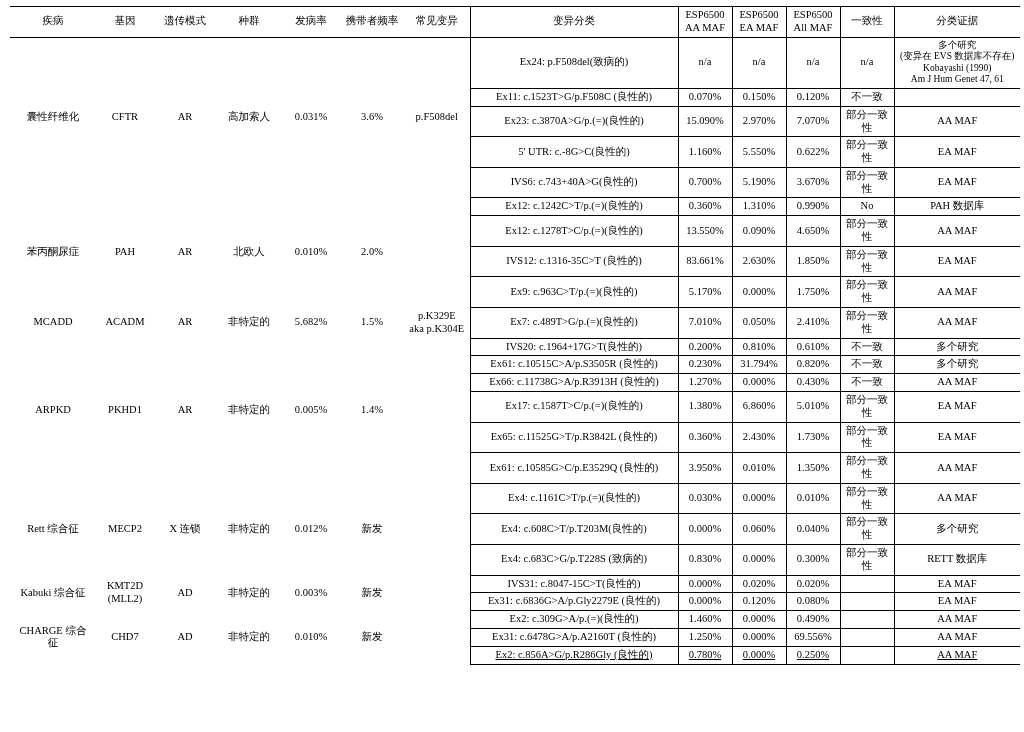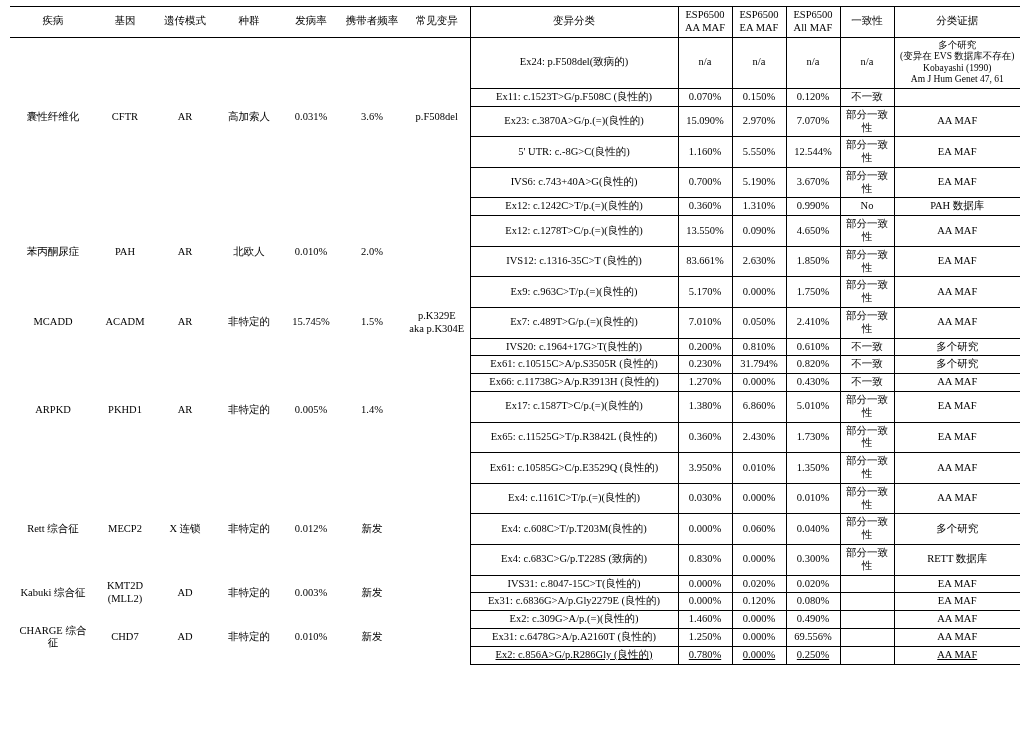--- a/index.html
+++ b/index.html
@@ -156,7 +156,7 @@
           <td class="c vsep-l vsep-r hline">5' UTR: c.-8G&gt;C(良性的)</td>
           <td class="maf vsep-r hline">1.160%</td>
           <td class="maf vsep-r hline">5.550%</td>
-          <td class="maf vsep-r hline">12.544%</td>
+          <td class="maf vsep-r hline">0.622%</td>
           <td class="c vsep-r hline">部分一致性</td>
           <td class="c hline">EA MAF</td>
         </tr>

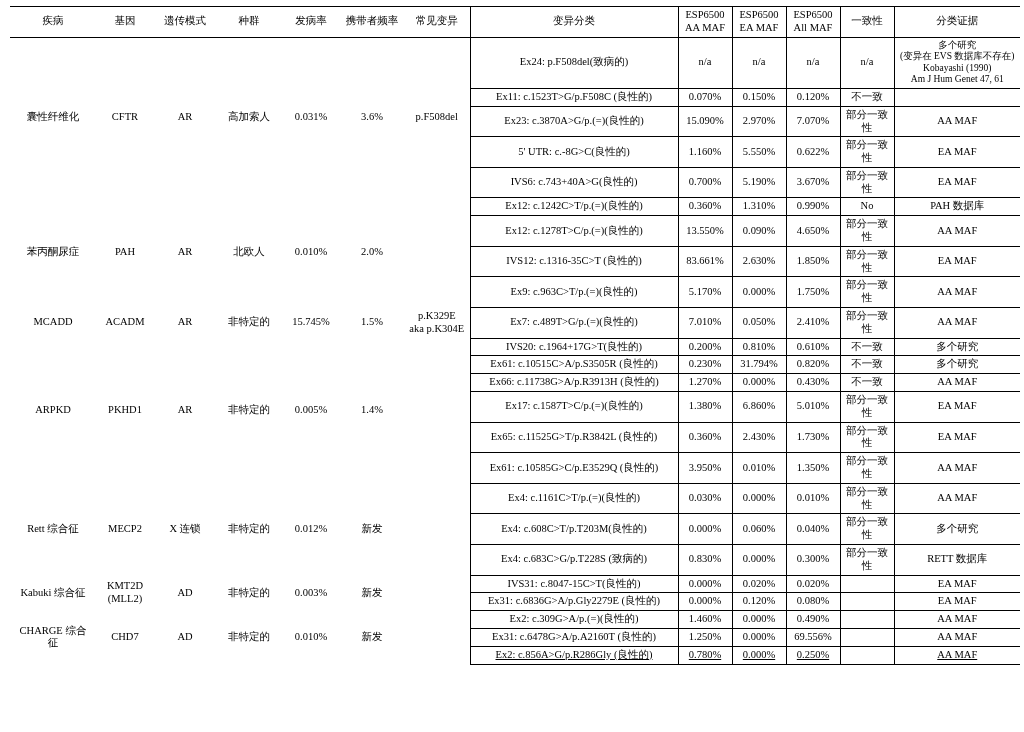--- a/index.html
+++ b/index.html
@@ -212,7 +212,7 @@
           <td class="c" rowspan="1">ACADM</td>
           <td class="c" rowspan="1">AR</td>
           <td class="c" rowspan="1">非特定的</td>
-          <td class="c" rowspan="1">15.745%</td>
+          <td class="c" rowspan="1">5.682%</td>
           <td class="c" rowspan="1">1.5%</td>
           <td class="c" rowspan="1">p.K329E<br>aka p.K304E</td>
           <td class="c vsep-l vsep-r hline">Ex7: c.489T&gt;G/p.(=)(良性的)</td>

